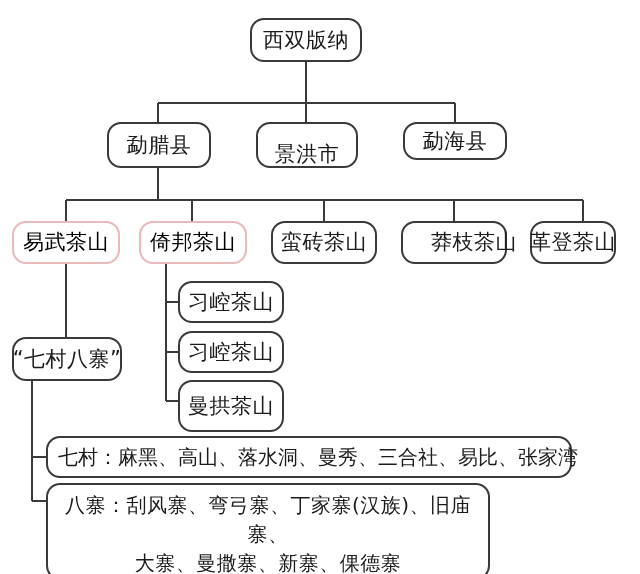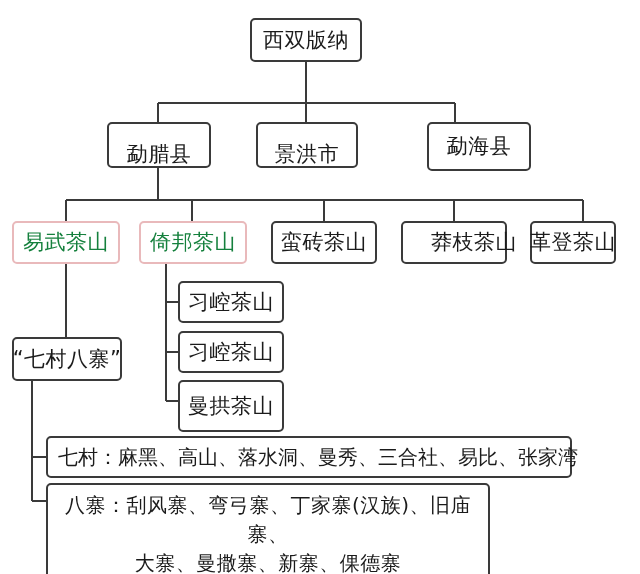--- a/index.html
+++ b/index.html
@@ -31,7 +31,7 @@
     position: absolute;
     box-sizing: border-box;
     border: 2px solid #3a3a3a;
-    border-radius: 5px;
+    border-radius: 14px;
     background: #ffffff;
     color: #1b1b1b;
     display: flex;

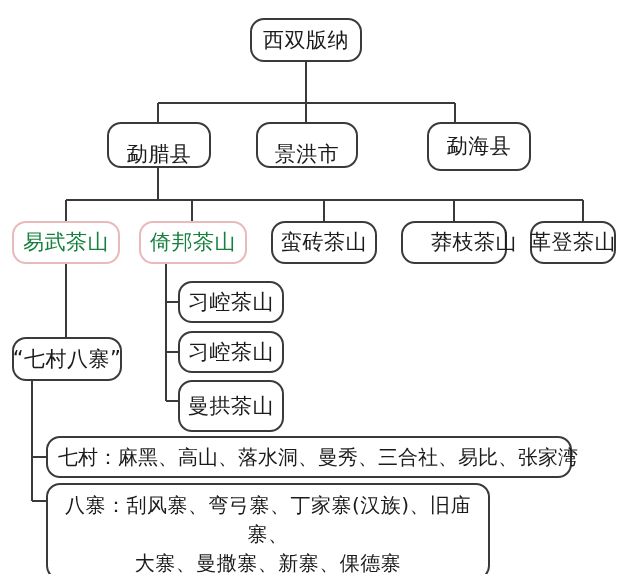--- a/index.html
+++ b/index.html
@@ -103,7 +103,7 @@
     <span>西双版纳</span>
   </div>
 
-  <div class="node" style="left:107px; top:122px; width:104px; height:46px;align-items:flex-end;">
+  <div class="node" style="left:107px; top:122px; width:104px; height:46px;">
     <span>勐腊县</span>
   </div>
   <div class="node" style="left:256px; top:122px; width:102px; height:46px;align-items:flex-end;">

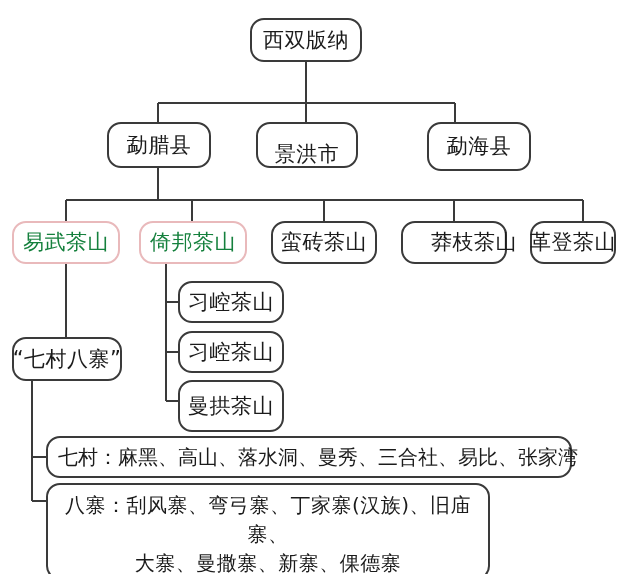--- a/index.html
+++ b/index.html
@@ -109,7 +109,7 @@
   <div class="node" style="left:256px; top:122px; width:102px; height:46px;align-items:flex-end;">
     <span>景洪市</span>
   </div>
-  <div class="node" style="left:403px; top:122px; width:104px; height:49px;margin-left:24px;">
+  <div class="node" style="left:403px; top:122px; width:104px; height:38px;">
     <span>勐海县</span>
   </div>
 

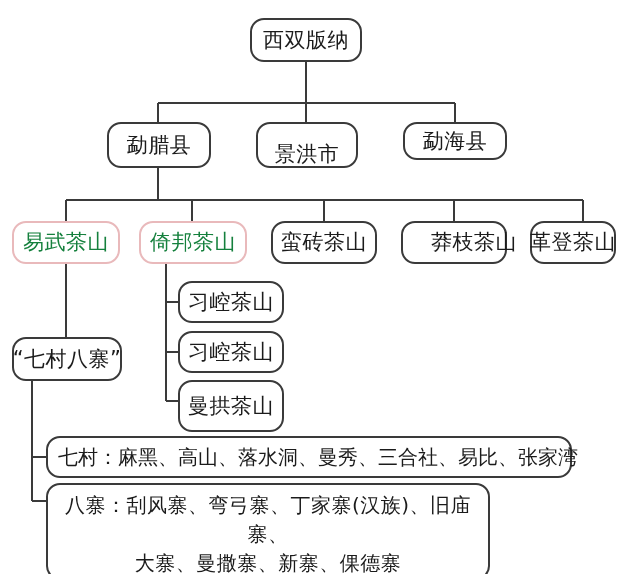--- a/index.html
+++ b/index.html
@@ -45,7 +45,7 @@
   }
   .node.accent {
     border-color: #e9b9bb;
-    color: #15803d;
+    color: #000000;
   }
   .node.wide {
     justify-content: flex-start;

